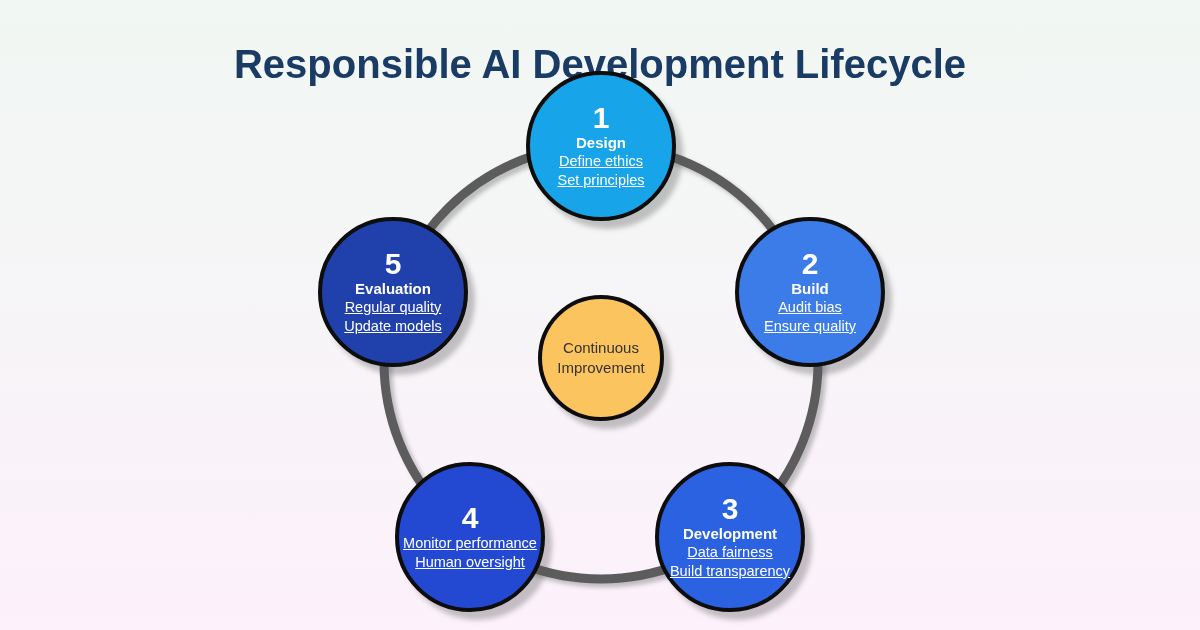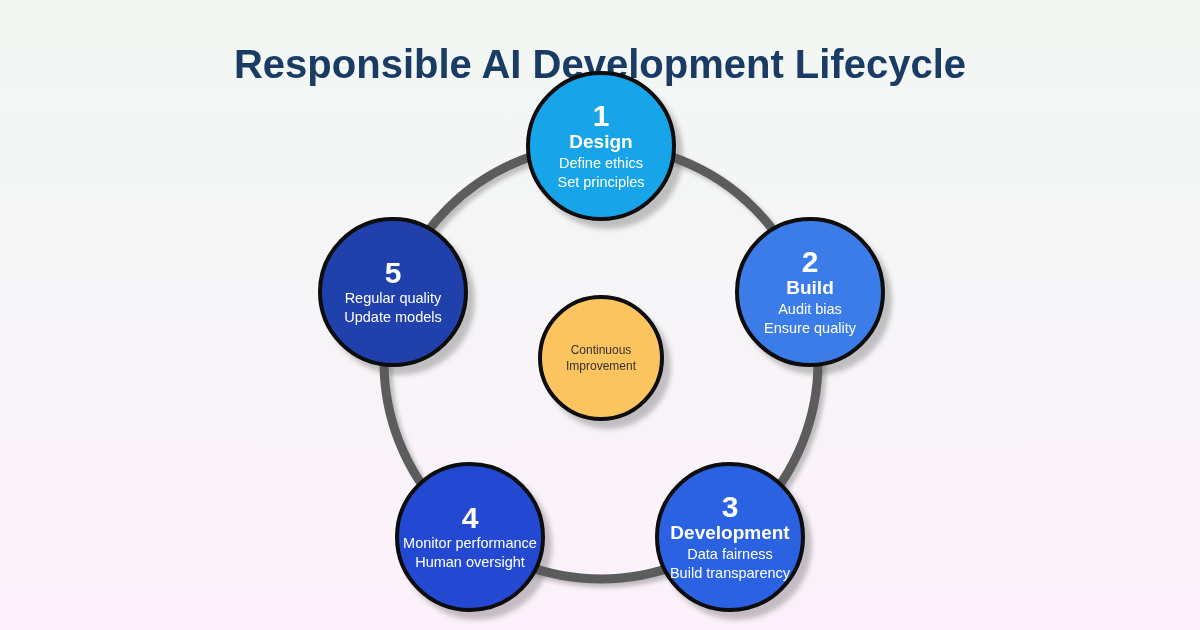--- a/index.html
+++ b/index.html
@@ -48,7 +48,7 @@
     z-index: 2;
   }
   .stage-number { font-size: 30px; font-weight: bold; line-height: 1.05; }
-  .stage-name   { font-size: 19px; font-weight: bold; line-height: 1.2; }
+  .stage-name   { font-size: 15px; font-weight: bold; line-height: 1.2; }
   .stage-detail { font-size: 14.5px; line-height: 1.32; white-space: nowrap; }
   .stage-1 { left: 526px; top: 71px;  }
   .stage-2 { left: 735px; top: 217px; }

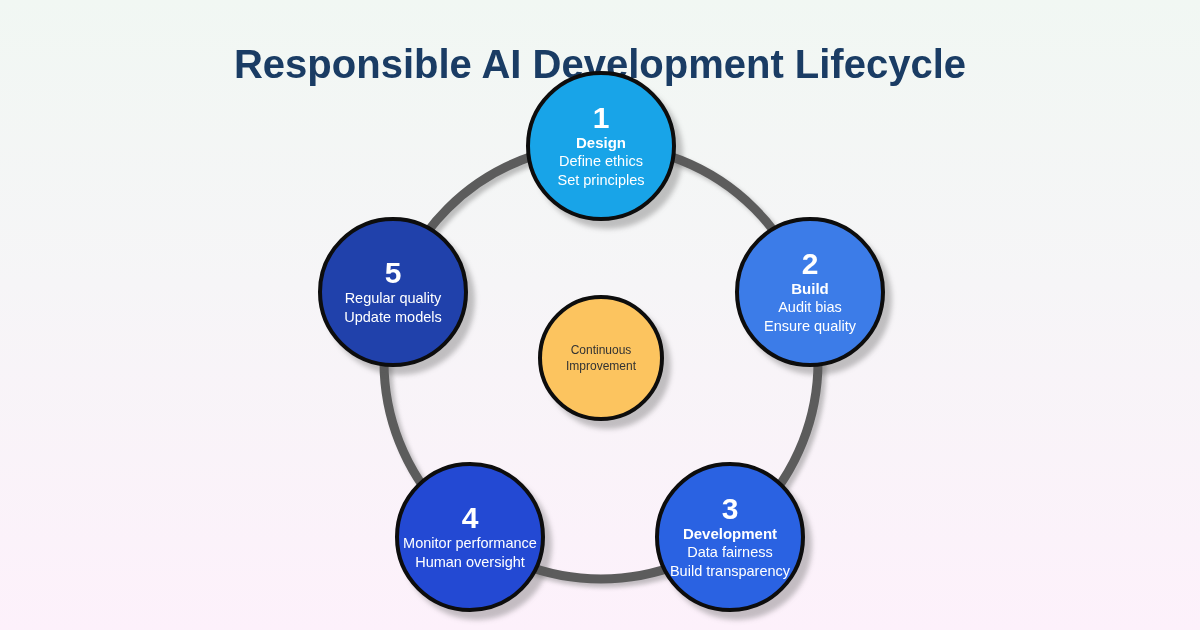--- a/index.html
+++ b/index.html
@@ -49,7 +49,7 @@
   }
   .stage-number { font-size: 30px; font-weight: bold; line-height: 1.05; }
   .stage-name   { font-size: 15px; font-weight: bold; line-height: 1.2; }
-  .stage-detail { font-size: 14.5px; line-height: 1.32; white-space: nowrap; }
+  .stage-detail { font-size: 14.5px; line-height: 1.32; white-space: nowrap; text-decoration: underline; }
   .stage-1 { left: 526px; top: 71px;  }
   .stage-2 { left: 735px; top: 217px; }
   .stage-3 { left: 655px; top: 462px; }

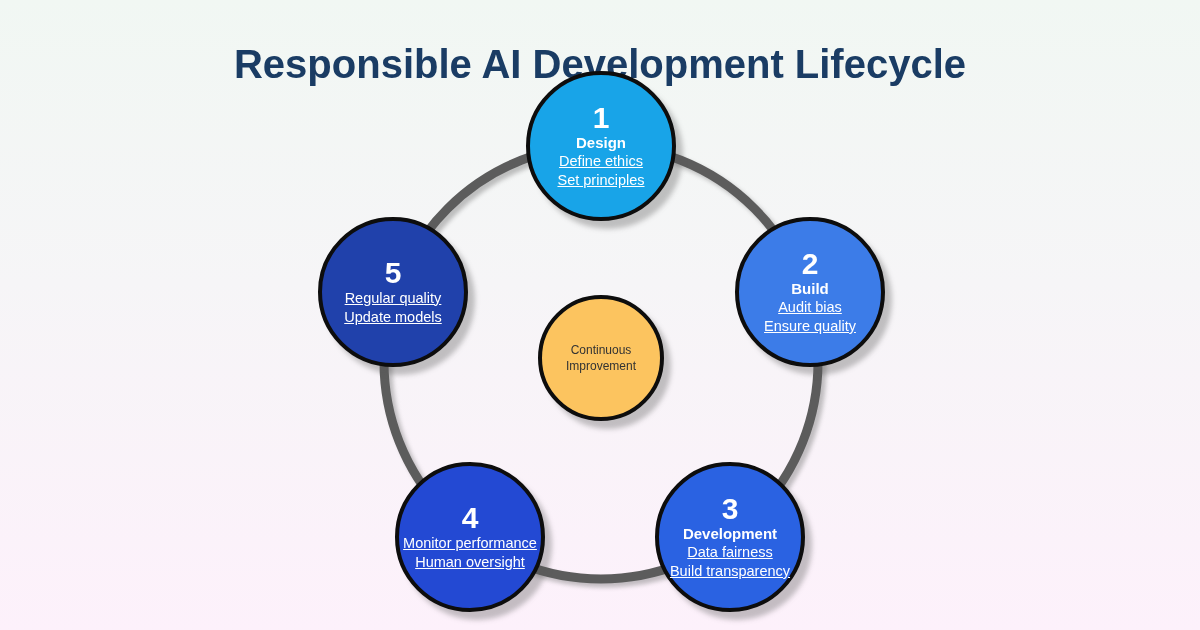--- a/index.html
+++ b/index.html
@@ -115,6 +115,7 @@
 
   <div class="stage stage-5" style="background-color: rgb(32, 65, 171);">
     <div class="stage-number">5</div>
+    <div class="stage-name">Evaluation</div>
     <div class="stage-detail">Regular quality</div>
     <div class="stage-detail">Update models</div>
   </div>

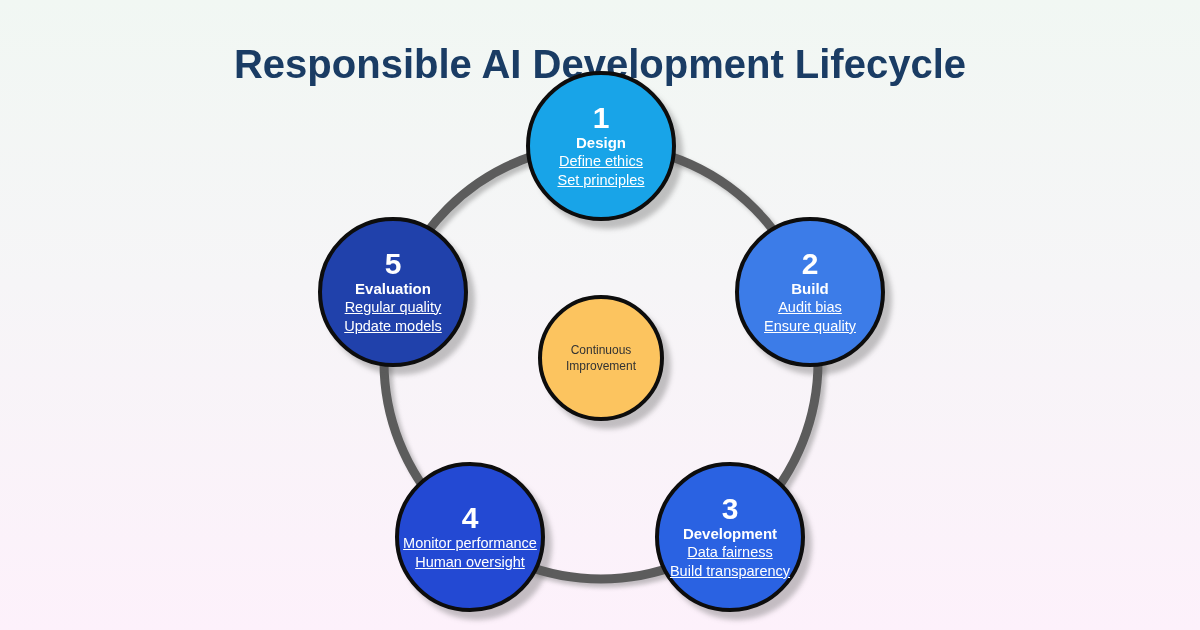--- a/index.html
+++ b/index.html
@@ -70,7 +70,7 @@
     z-index: 2;
   }
   .center-label {
-    font-size: 12px;
+    font-size: 15px;
     line-height: 1.35;
     width: 100px;
   }

